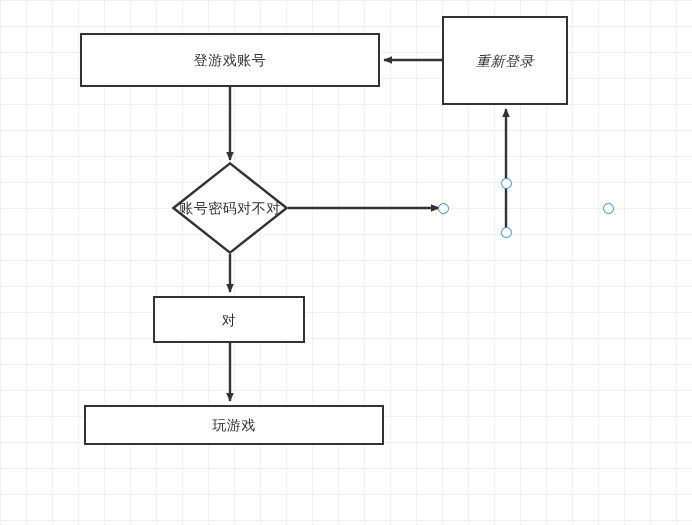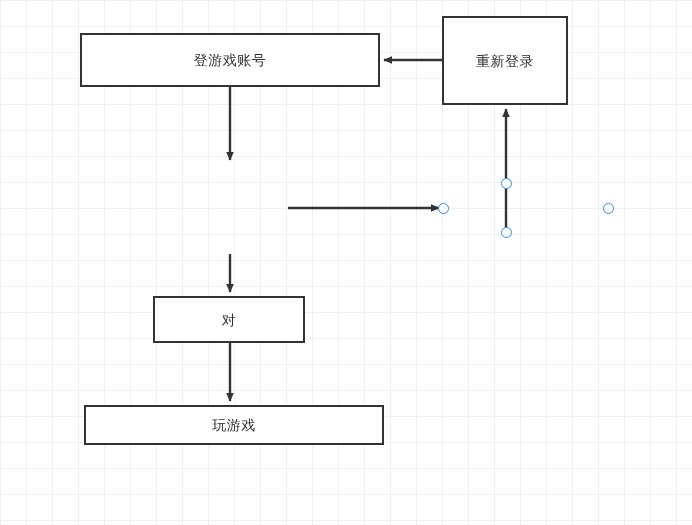--- a/index.html
+++ b/index.html
@@ -115,7 +115,7 @@
     <span>登游戏账号</span>
   </div>
 
-  <div class="node rect" style="left:442px; top:16px; width:126px; height:89px;">
+  <div class="node rect" style="left:442px; top:16px; width:126px; height:89px;font-style:italic;">
     <span>重新登录</span>
   </div>
 

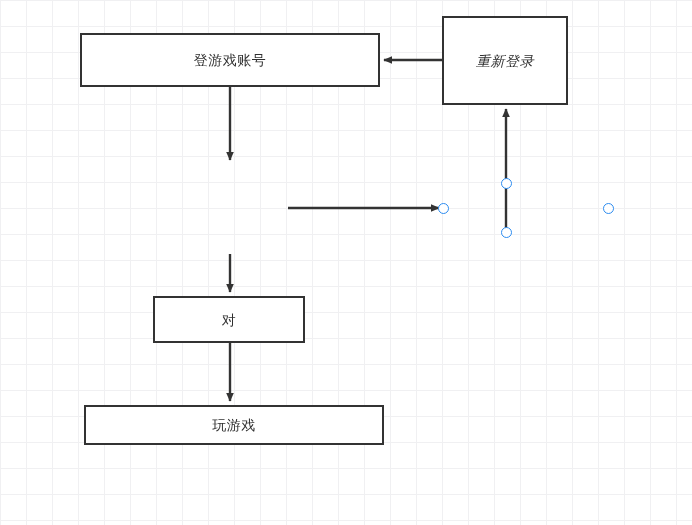--- a/index.html
+++ b/index.html
@@ -119,6 +119,12 @@
     <span>重新登录</span>
   </div>
 
+  <div class="diamond-wrap" style="left:172px; top:162px; width:116px; height:92px;">
+    <svg class="diamond-shape" width="116" height="92" viewBox="0 0 116 92" xmlns="http://www.w3.org/2000/svg">
+      <polygon points="58,1.4 114.6,46 58,90.6 1.4,46" fill="#ffffff" stroke="#333333" stroke-width="2.4" stroke-linejoin="miter"></polygon>
+    </svg>
+    <div class="diamond-label">账号密码对不对</div>
+  </div>
 
 
   <div class="node rect" style="left:153px; top:296px; width:152px; height:47px;">

